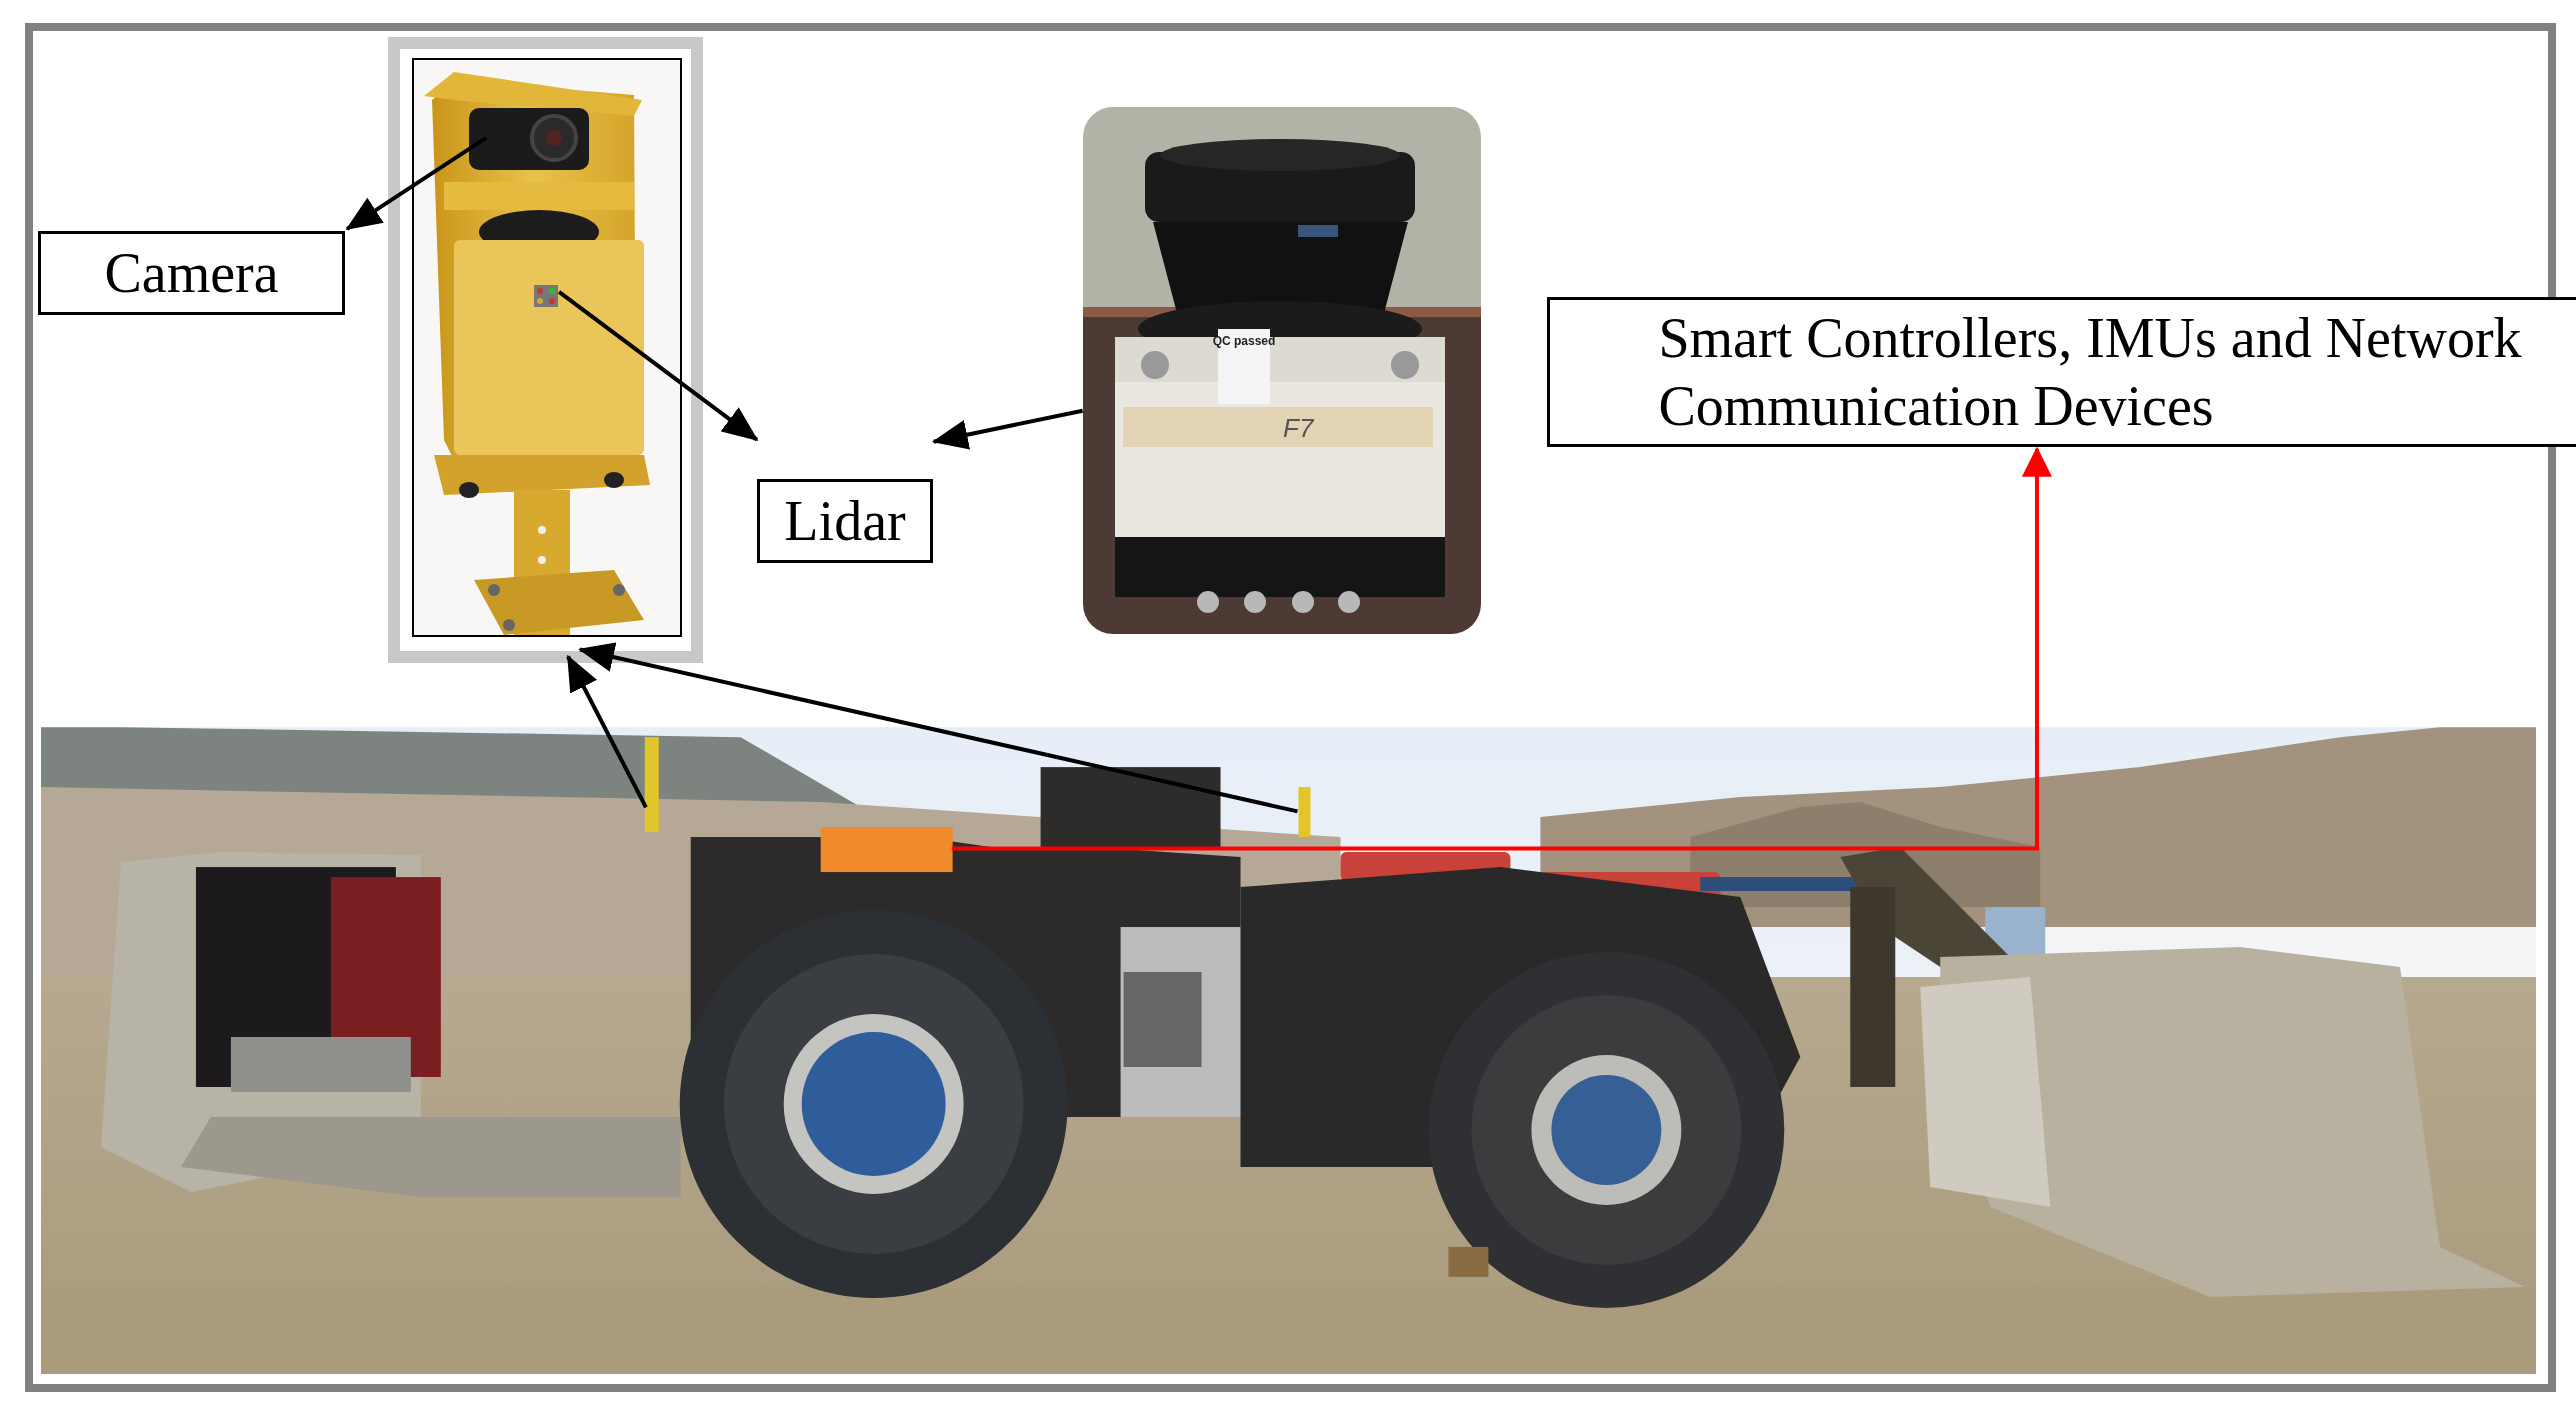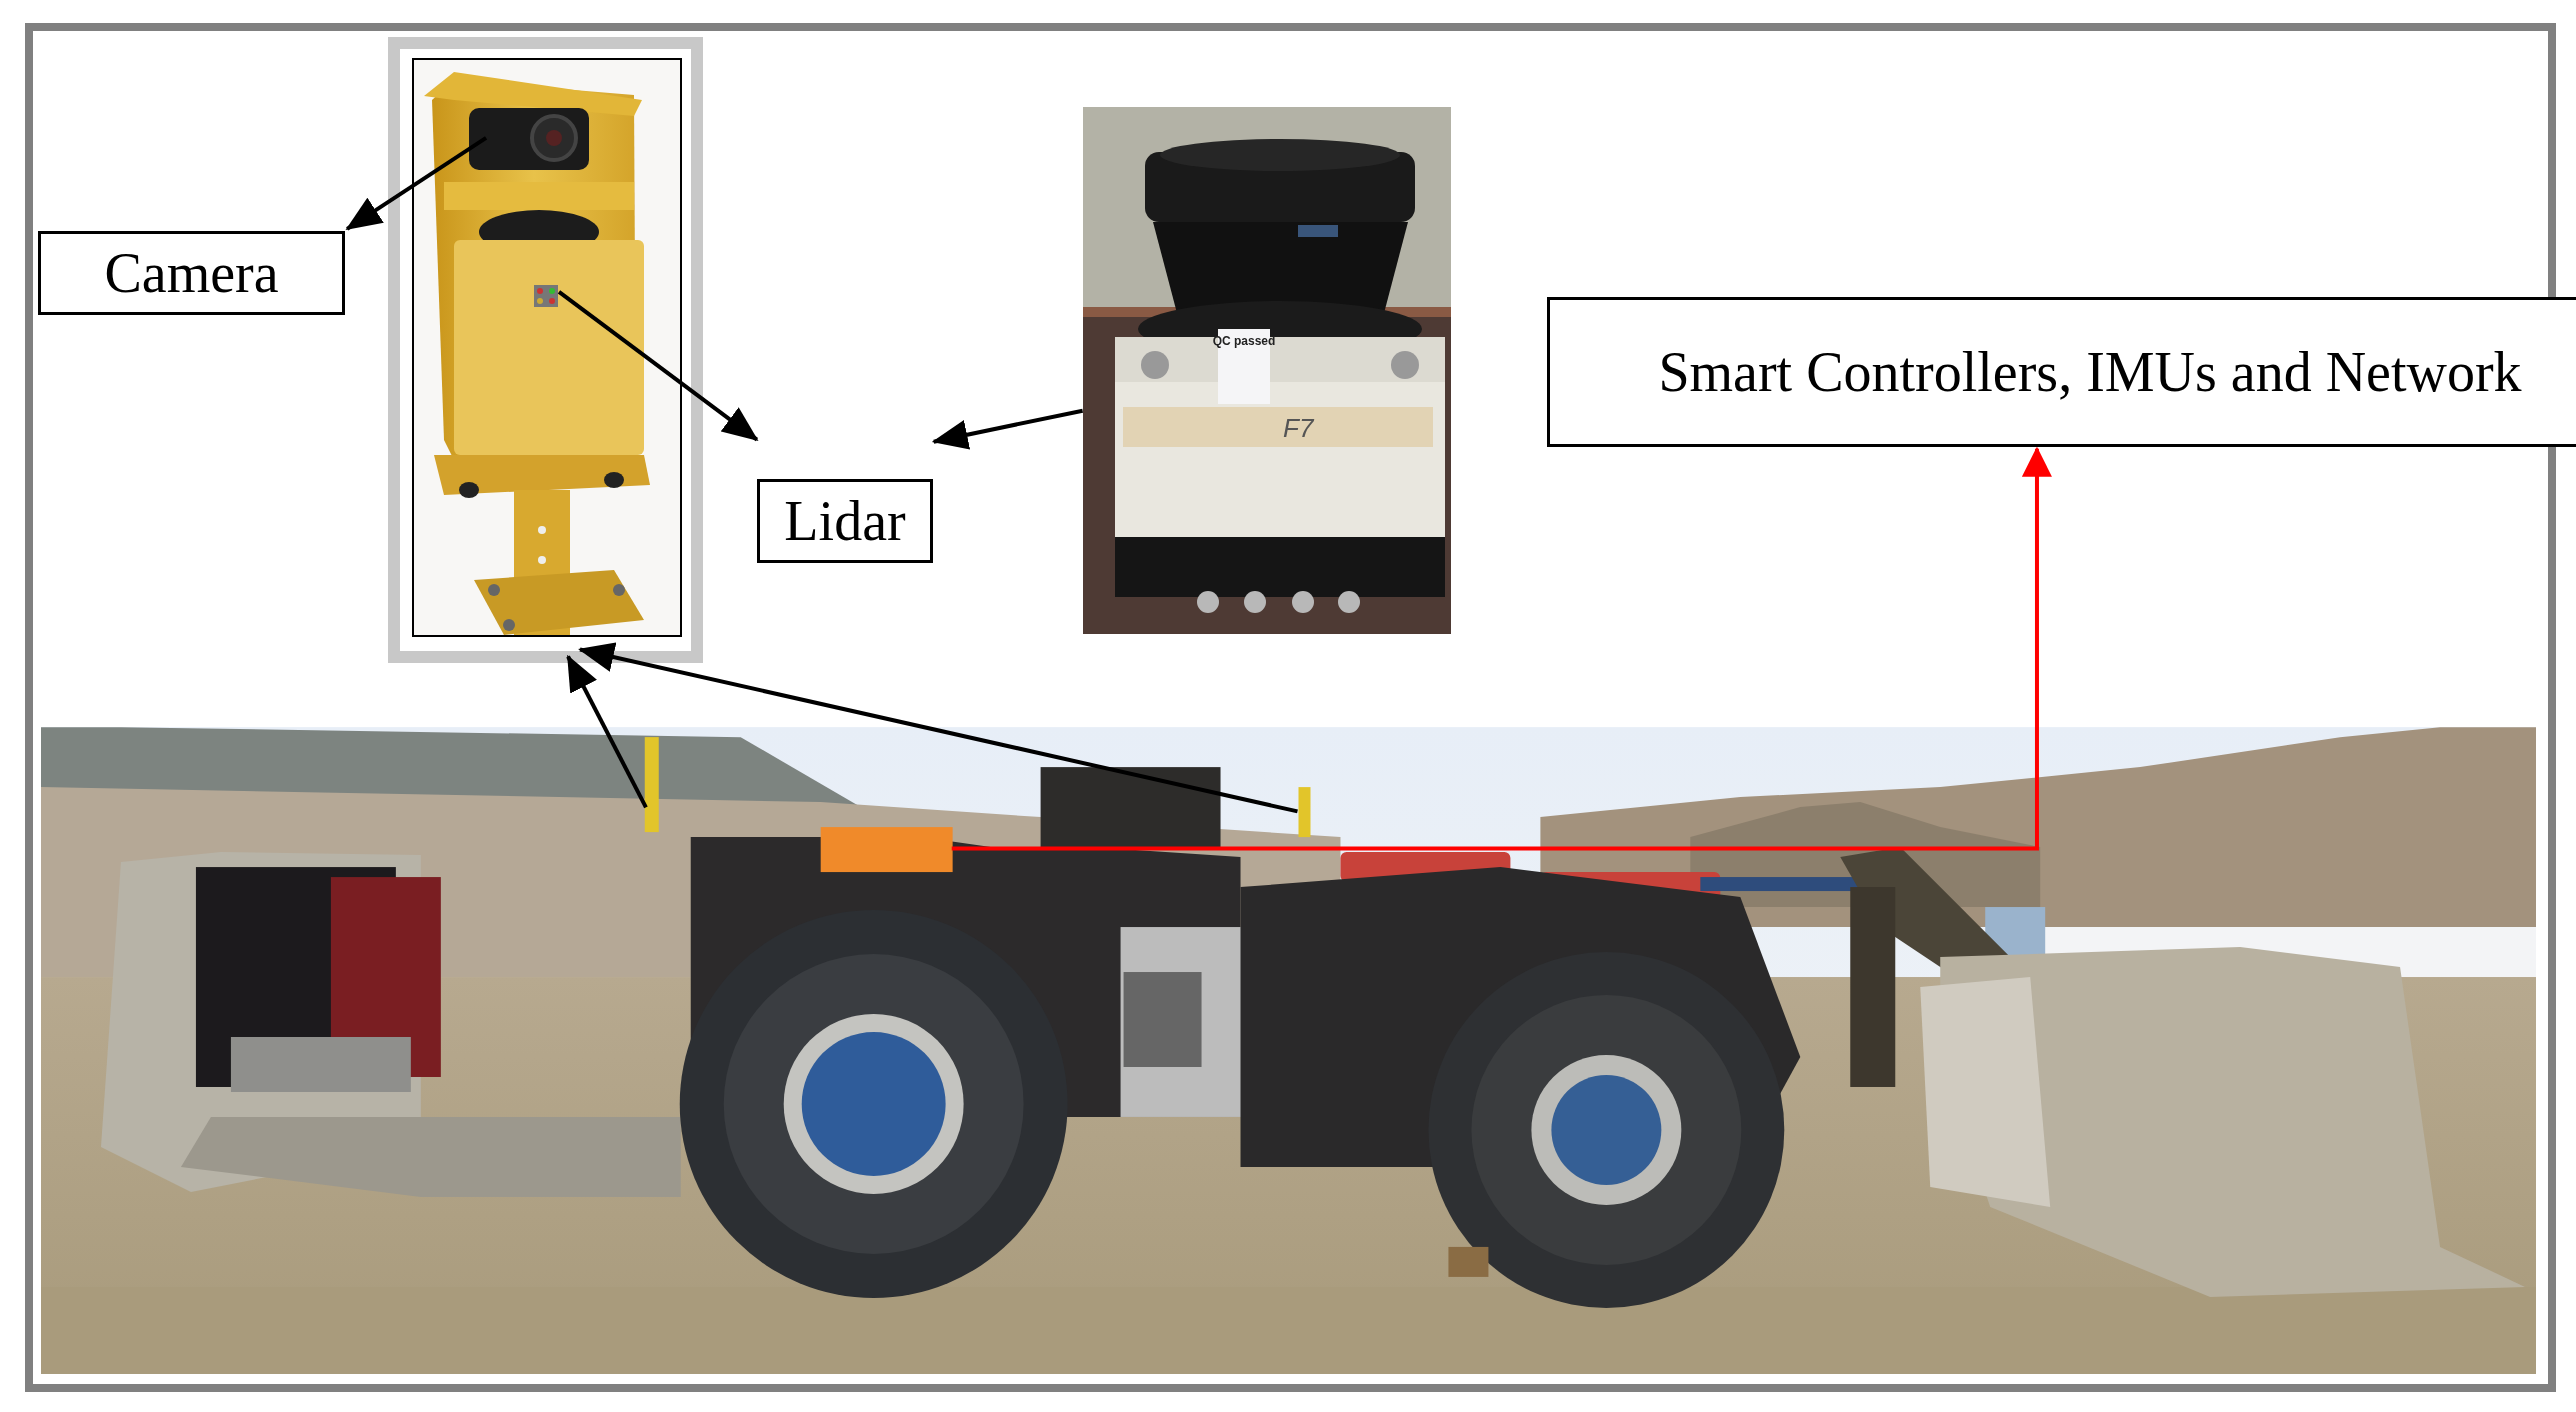--- a/index.html
+++ b/index.html
@@ -12,7 +12,7 @@
   #controllers-label{left:1547px;top:297px;width:1086px;height:150px;font-size:56px;padding:17px 10px;}
   #sensor-frame{left:388px;top:37px;width:315px;height:626px;box-sizing:border-box;border:12px solid #c8c8c8;background:#fff;}
   #sensor-photo{left:412px;top:58px;width:270px;height:579px;box-sizing:border-box;border:2px solid #000;background:#f8f7f5;overflow:hidden;}
-  #lidar-photo{left:1083px;top:107px;width:368px;height:527px;overflow:hidden;}
+  #lidar-photo{left:1083px;top:107px;width:398px;height:527px;overflow:hidden;border-radius:30px;}
   #vehicle-photo{left:41px;top:727px;width:2495px;height:647px;overflow:hidden;}
   svg{display:block;}
   #overlay{left:0;top:0;width:2576px;height:1412px;pointer-events:none;}

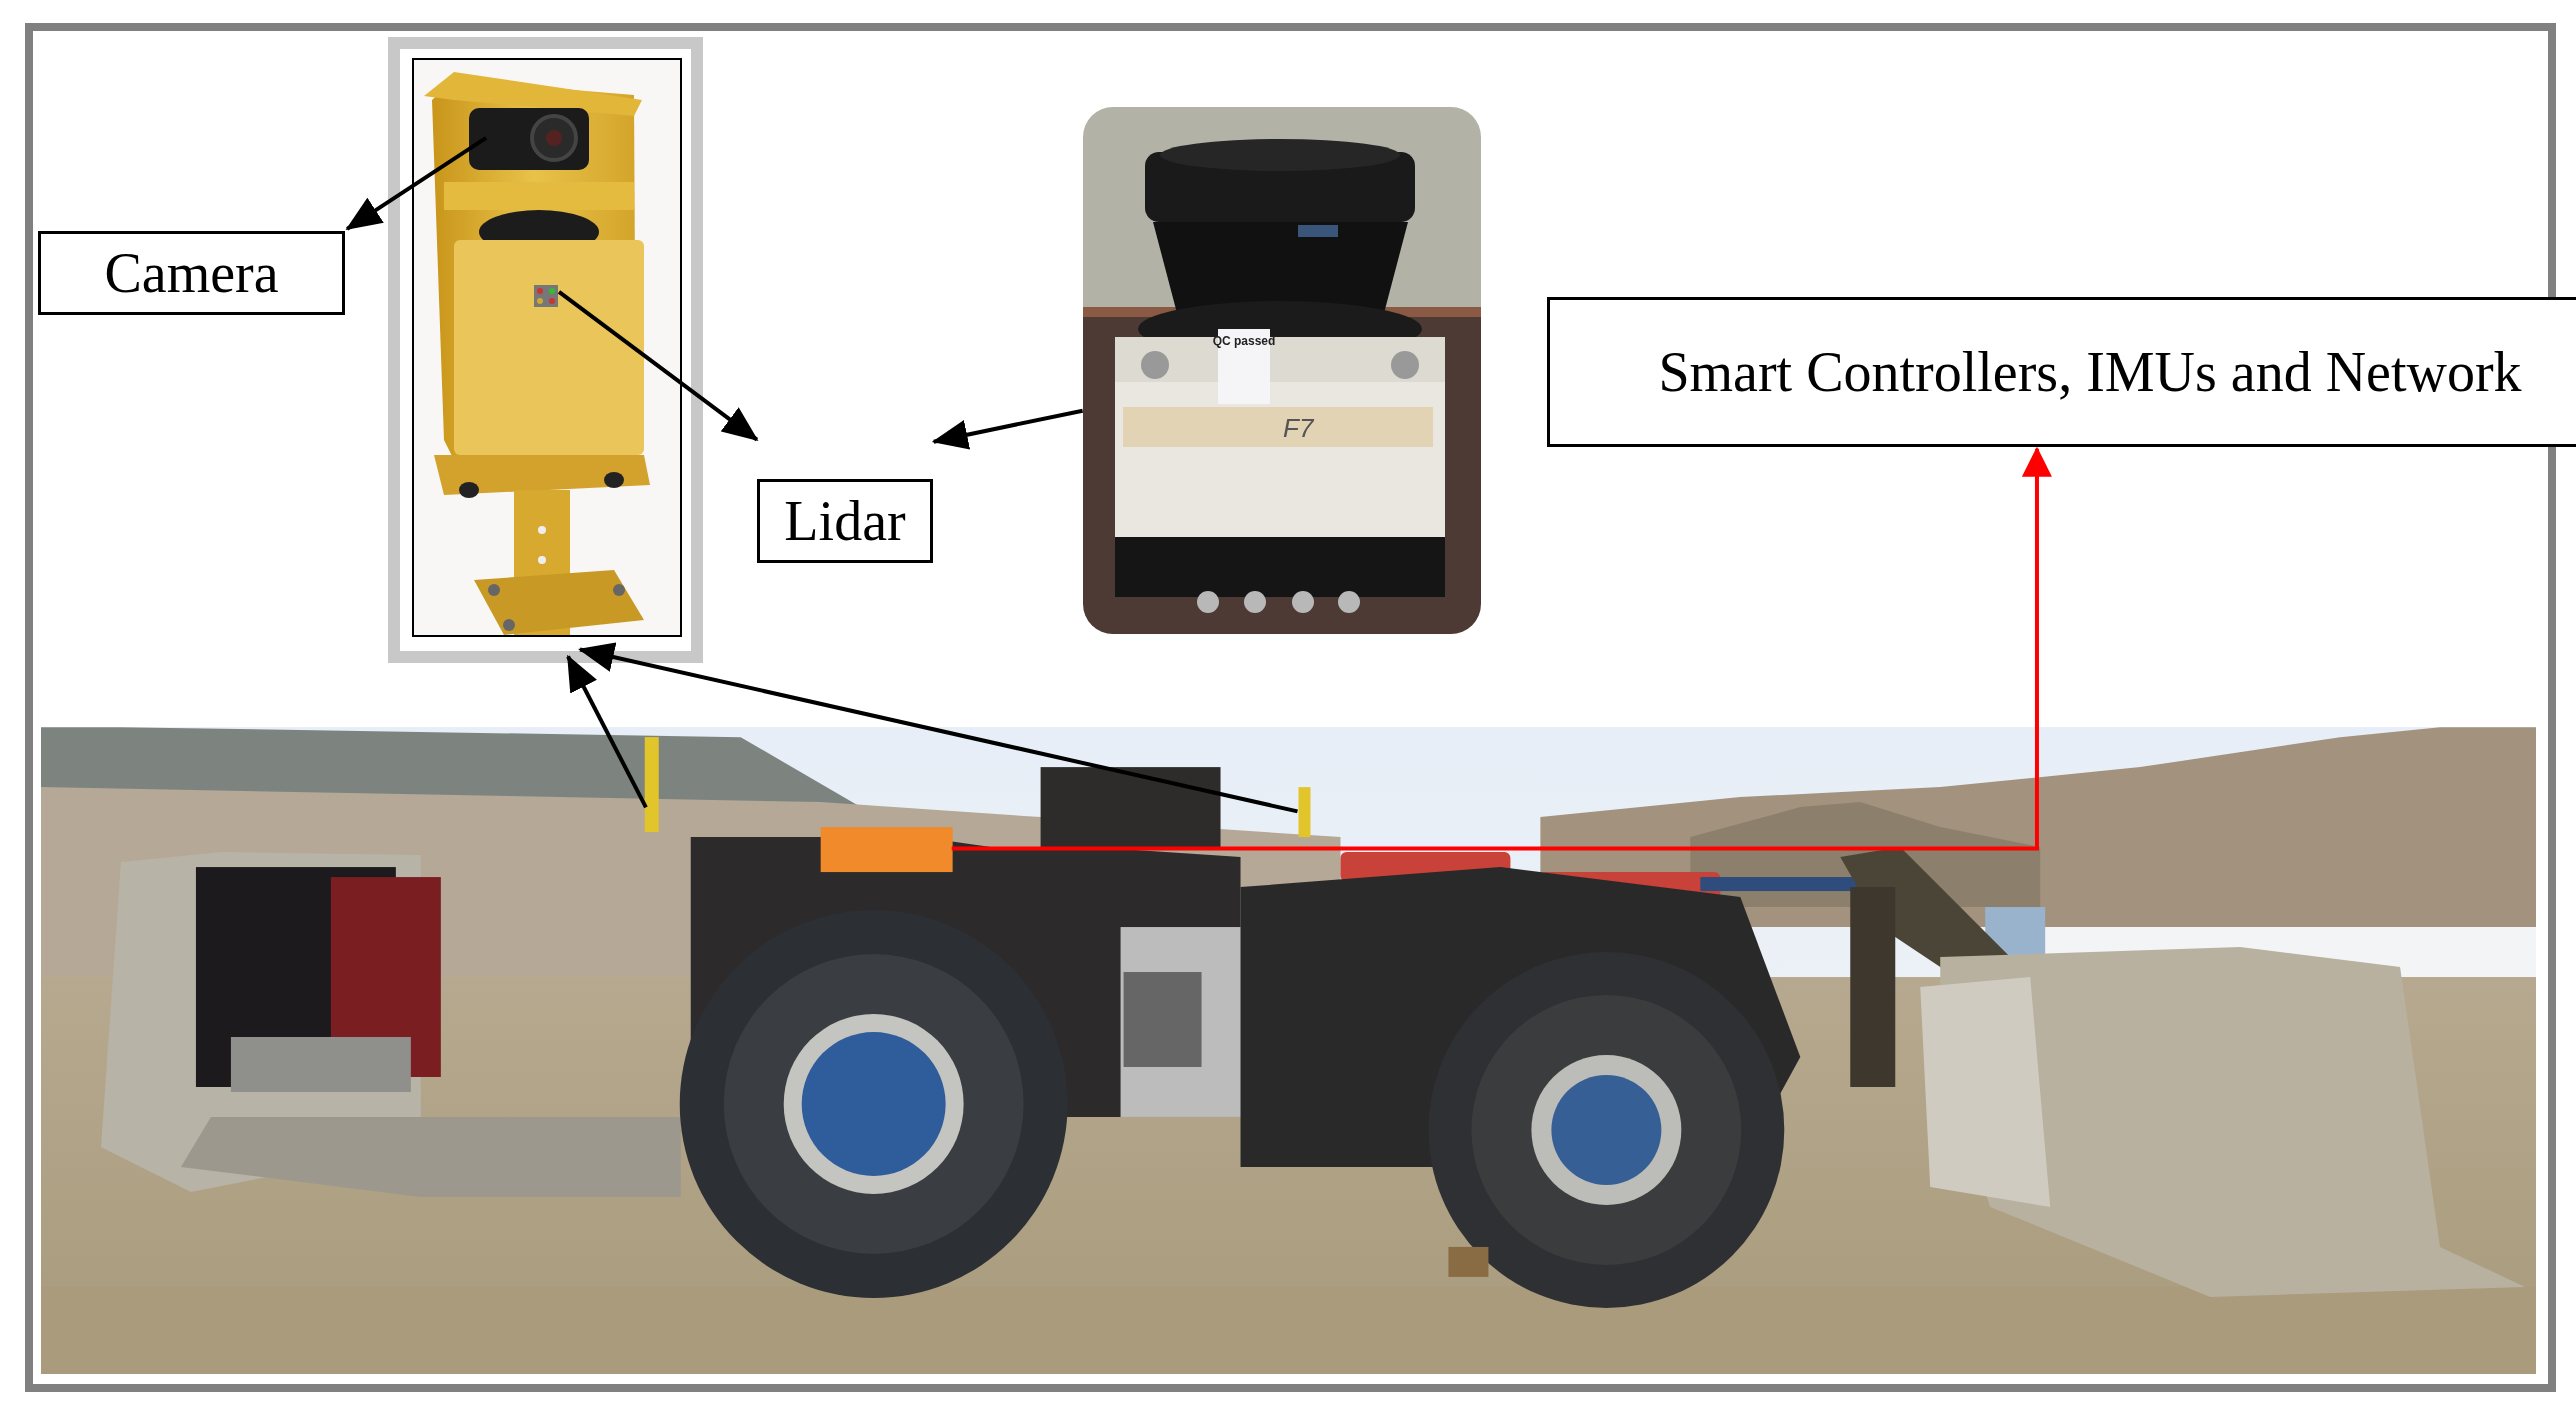--- a/index.html
+++ b/index.html
@@ -179,6 +179,7 @@
 <div id="controllers-label" class="label-box">
   <div>
     <div>Smart Controllers, IMUs and Network</div>
+    <div>Communication Devices</div>
   </div>
 </div>
 

